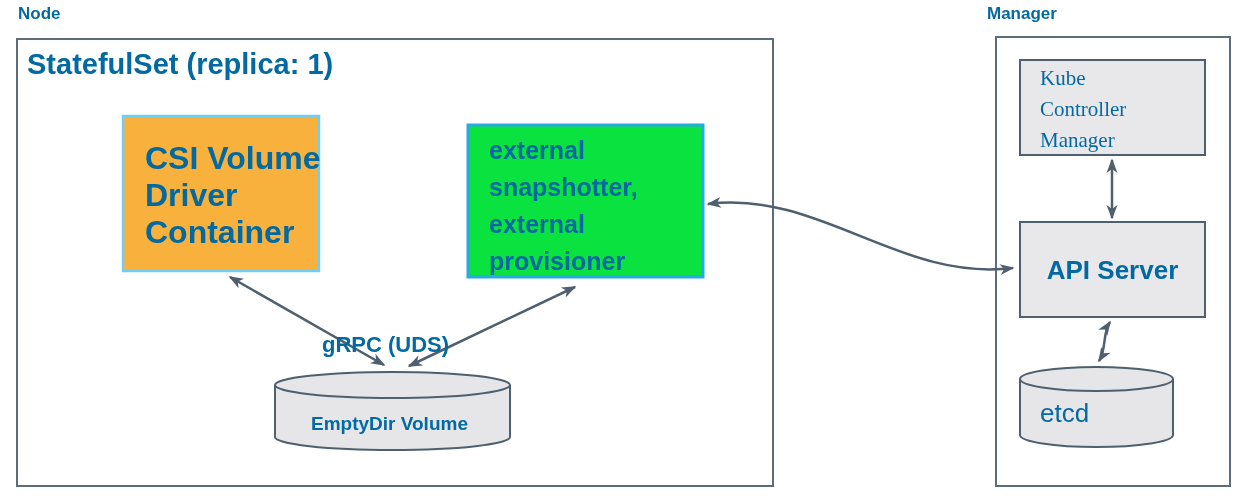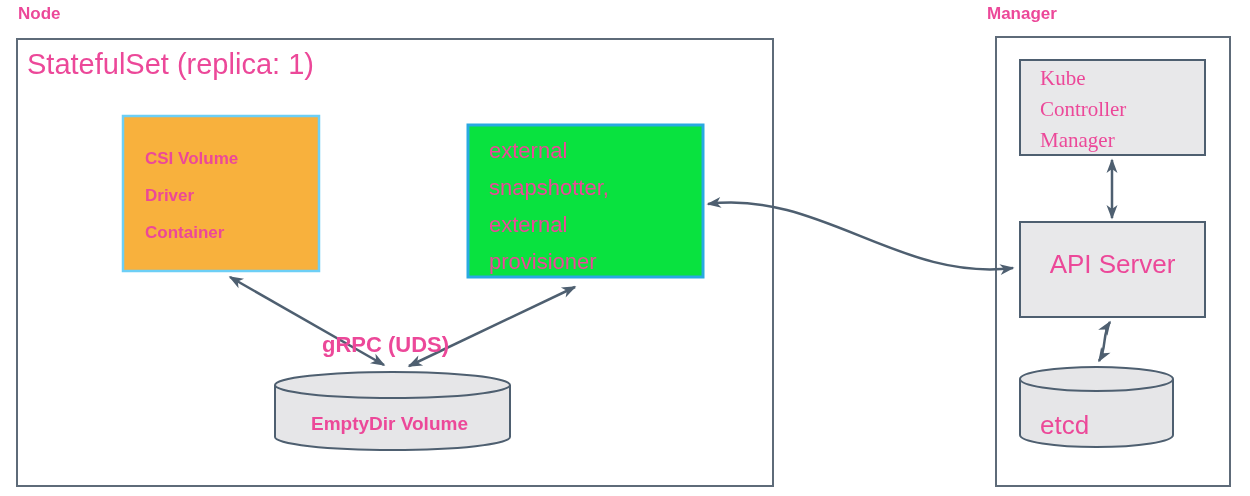--- a/index.html
+++ b/index.html
@@ -9,7 +9,7 @@
     height: 496px;
     background: #ffffff;
     font-family: "Liberation Sans", sans-serif;
-    color: #ec4899;
+    color: #0369a1;
     overflow: hidden;
   }
   #shapes { position: absolute; left: 0; top: 0; }

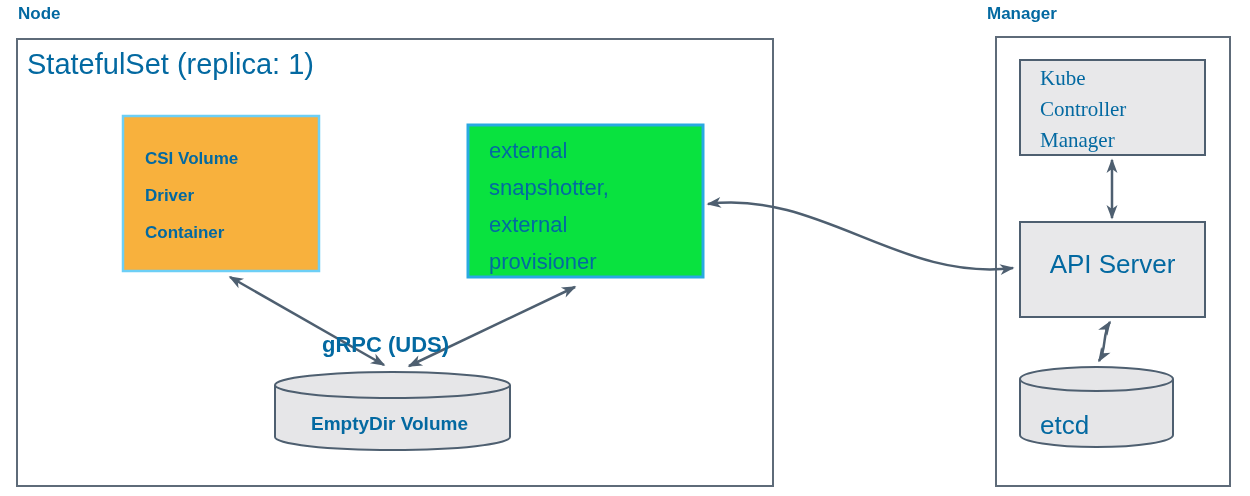--- a/index.html
+++ b/index.html
@@ -15,7 +15,7 @@
   #shapes { position: absolute; left: 0; top: 0; }
   .txt { position: absolute; white-space: pre-line; }
   .outer-label { font-size: 17px; font-weight: 700; }
-  .ss-title { font-size: 29px; font-weight: 400; }
+  .ss-title { font-size: 29px; font-weight: 700; }
   .csi-text { font-size: 17px; font-weight: 700; line-height: 37px; }
   .sidecar-text { font-size: 22px; font-weight: 400; line-height: 37px; }
   .grpc-text { font-size: 22px; font-weight: 700; margin-top: 37px; }

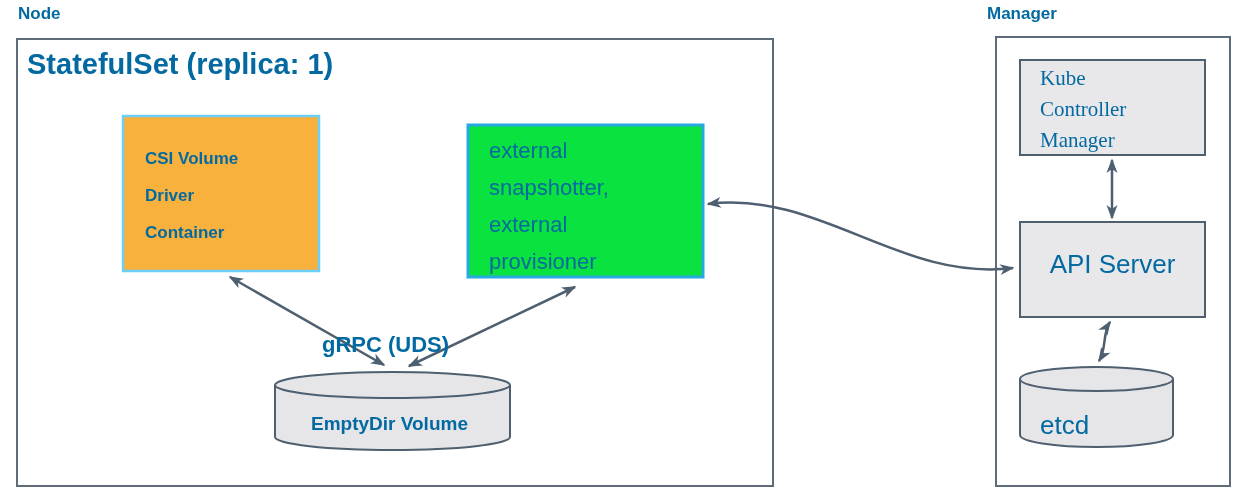--- a/index.html
+++ b/index.html
@@ -16,7 +16,7 @@
   .txt { position: absolute; white-space: pre-line; }
   .outer-label { font-size: 17px; font-weight: 700; }
   .ss-title { font-size: 29px; font-weight: 700; }
-  .csi-text { font-size: 17px; font-weight: 700; line-height: 37px; }
+  .csi-text { font-size: 32px; font-weight: 700; line-height: 37px; }
   .sidecar-text { font-size: 22px; font-weight: 400; line-height: 37px; }
   .grpc-text { font-size: 22px; font-weight: 700; margin-top: 37px; }
   .emptydir-text { font-size: 19px; font-weight: 600; width: 229px; text-align: center; }

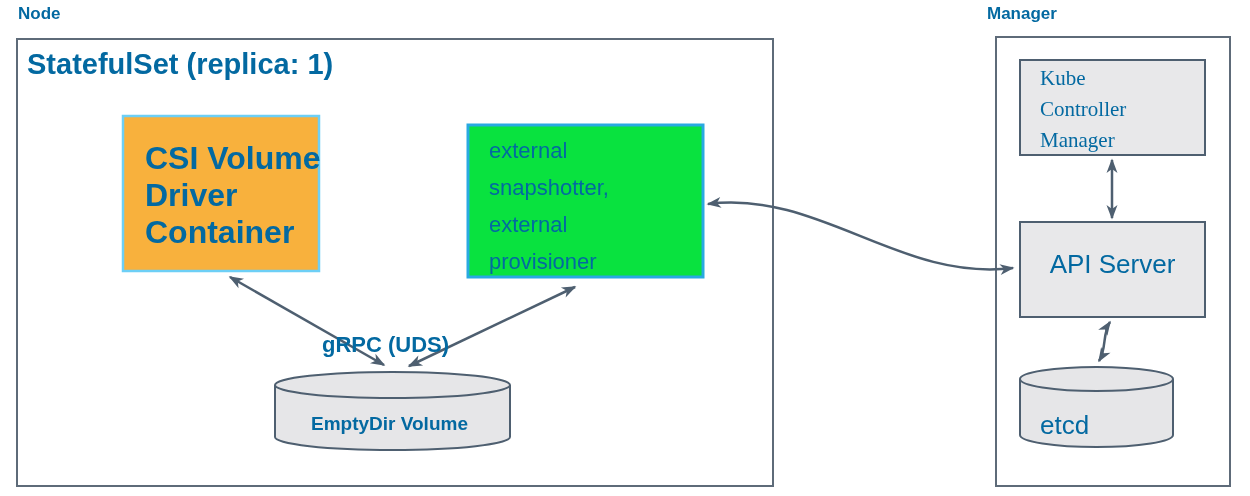--- a/index.html
+++ b/index.html
@@ -17,7 +17,7 @@
   .outer-label { font-size: 17px; font-weight: 700; }
   .ss-title { font-size: 29px; font-weight: 700; }
   .csi-text { font-size: 32px; font-weight: 700; line-height: 37px; }
-  .sidecar-text { font-size: 22px; font-weight: 400; line-height: 37px; }
+  .sidecar-text { font-size: 25px; font-weight: 700; line-height: 37px; }
   .grpc-text { font-size: 22px; font-weight: 700; margin-top: 37px; }
   .emptydir-text { font-size: 19px; font-weight: 600; width: 229px; text-align: center; }
   .kcm-text { font-size: 21px; font-weight: 400; line-height: 31px; font-family: Liberation Serif, serif; }

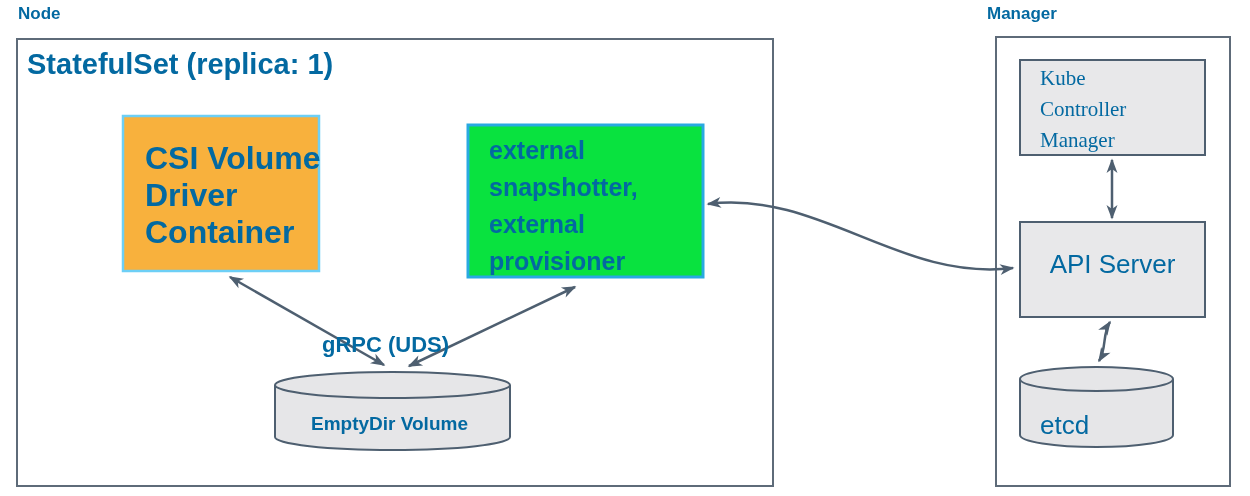--- a/index.html
+++ b/index.html
@@ -91,7 +91,7 @@
 Controller
 Manager</div>
 
-  <div class="txt api-text" style="left:1020px; top:249px;">API Server</div>
+  <div class="txt api-text" style="left:1020px; top:255px;font-weight:bold;">API Server</div>
 
   <div class="txt etcd-text" style="left:1040px; top:398px;margin-top:12px;">etcd</div>
 

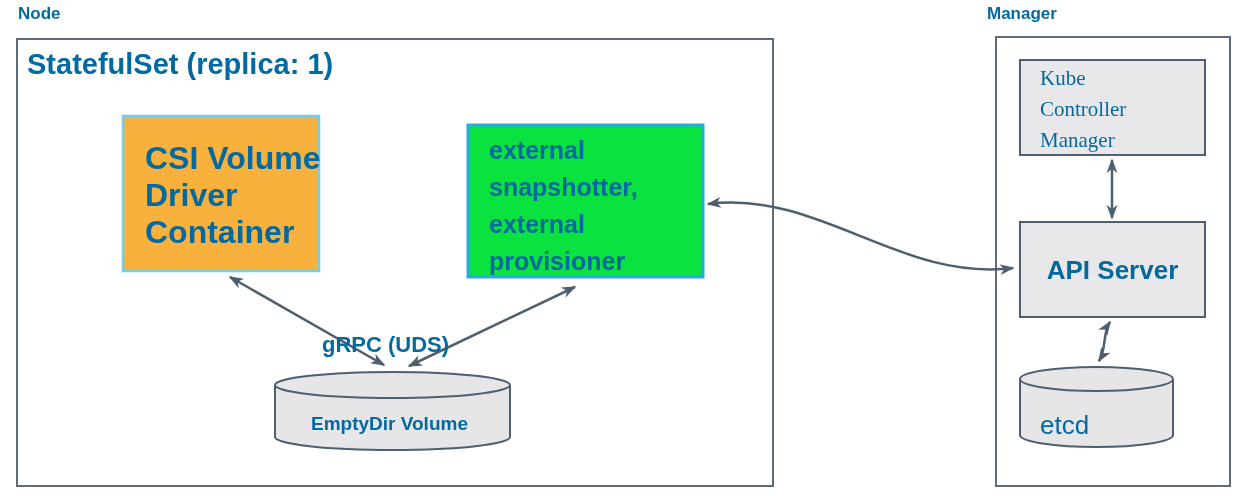--- a/index.html
+++ b/index.html
@@ -93,7 +93,7 @@
 
   <div class="txt api-text" style="left:1020px; top:255px;font-weight:bold;">API Server</div>
 
-  <div class="txt etcd-text" style="left:1040px; top:398px;margin-top:12px;">etcd</div>
+  <div class="txt etcd-text" style="left:1040px; top:398px;">etcd</div>
 
 </div>
 

